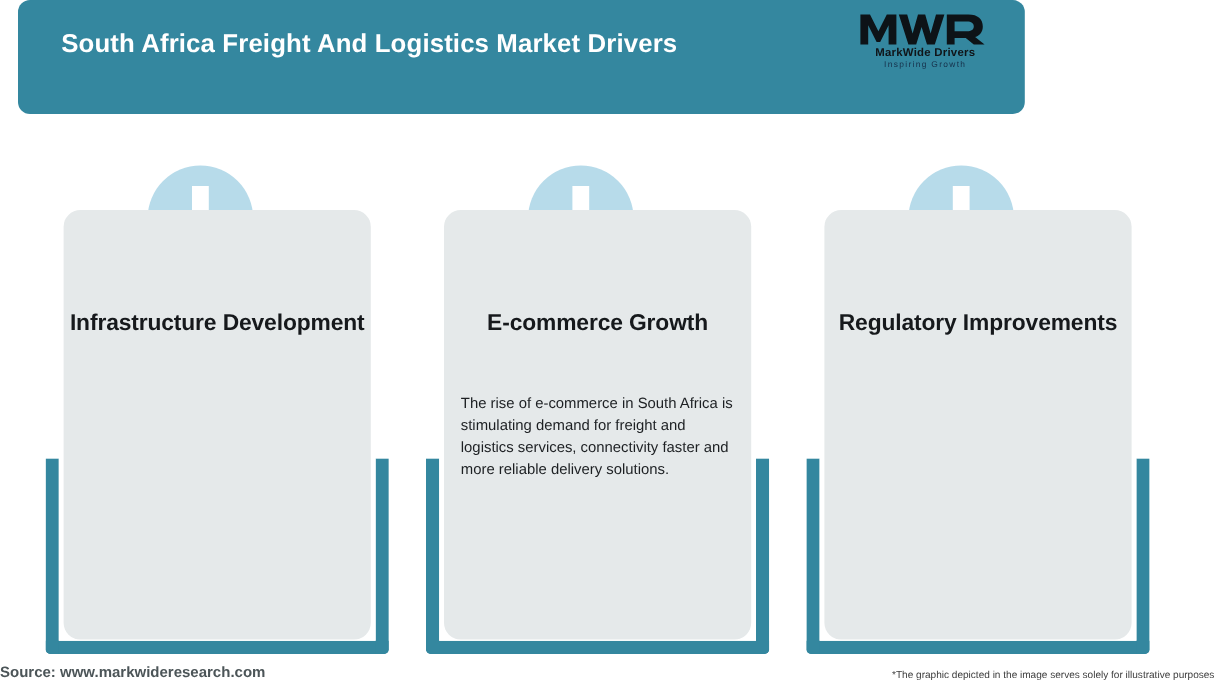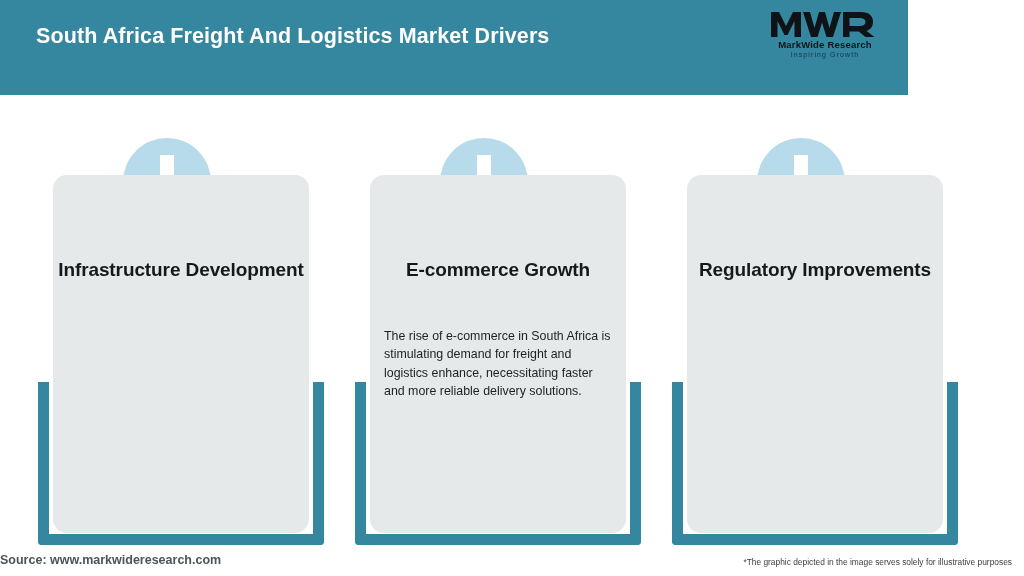--- a/index.html
+++ b/index.html
@@ -18,11 +18,12 @@
   
   .header {
     position: absolute;
-    left: 0;
+    left: 15px;
     top: 0;
-    width: 908px;
+    width: 839px;
     height: 95px;
     background: #34879f;
+    border-radius: 10px;
   }
   .header-title {
     position: absolute;

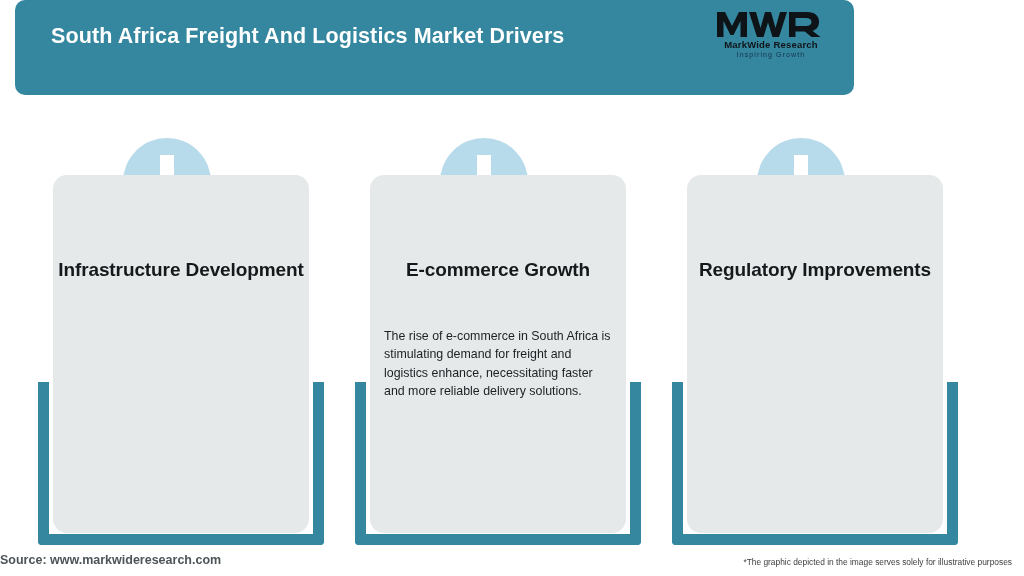--- a/index.html
+++ b/index.html
@@ -186,7 +186,7 @@
         <path d="M74 3 L92 3 C100 3 104 7 104 13 C104 17.5 101.5 20.6 97.6 21.9 L105.5 28 L96.5 28 L89.8 22.6 L80.5 22.6 L80.5 28 L74 28 Z M80.5 9 L80.5 17 L91 17 C94.3 17 96.5 15.6 96.5 13 C96.5 10.4 94.3 9 91 9 Z"></path>
       </g>
     </svg>
-    <div class="logo-name">MarkWide Research</div>
+    <div class="logo-name">MarkWide Drivers</div>
     <div class="logo-tag">Inspiring Growth</div>
   </div>
 </div>

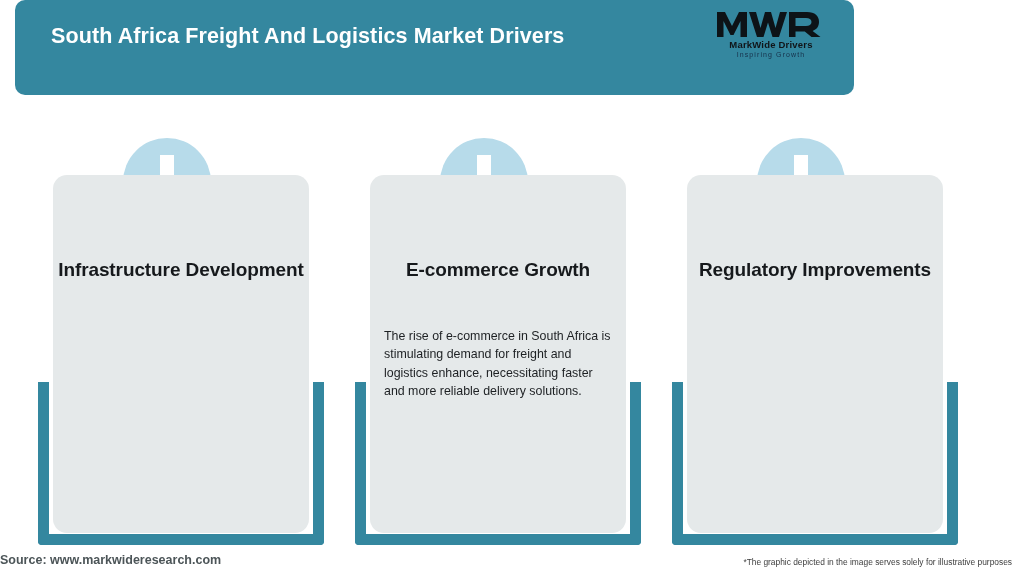--- a/index.html
+++ b/index.html
@@ -214,7 +214,7 @@
     </div>
     <div class="card">
       <div class="card-title">E-commerce Growth</div>
-      <div class="card-desc">The rise of e-commerce in South Africa is stimulating demand for freight and logistics enhance, necessitating faster and more reliable delivery solutions.</div>
+      <div class="card-desc">The rise of e-commerce in South Africa is stimulating demand for freight and logistics services, connectivity faster and more reliable delivery solutions.</div>
     </div>
   </div>
 

